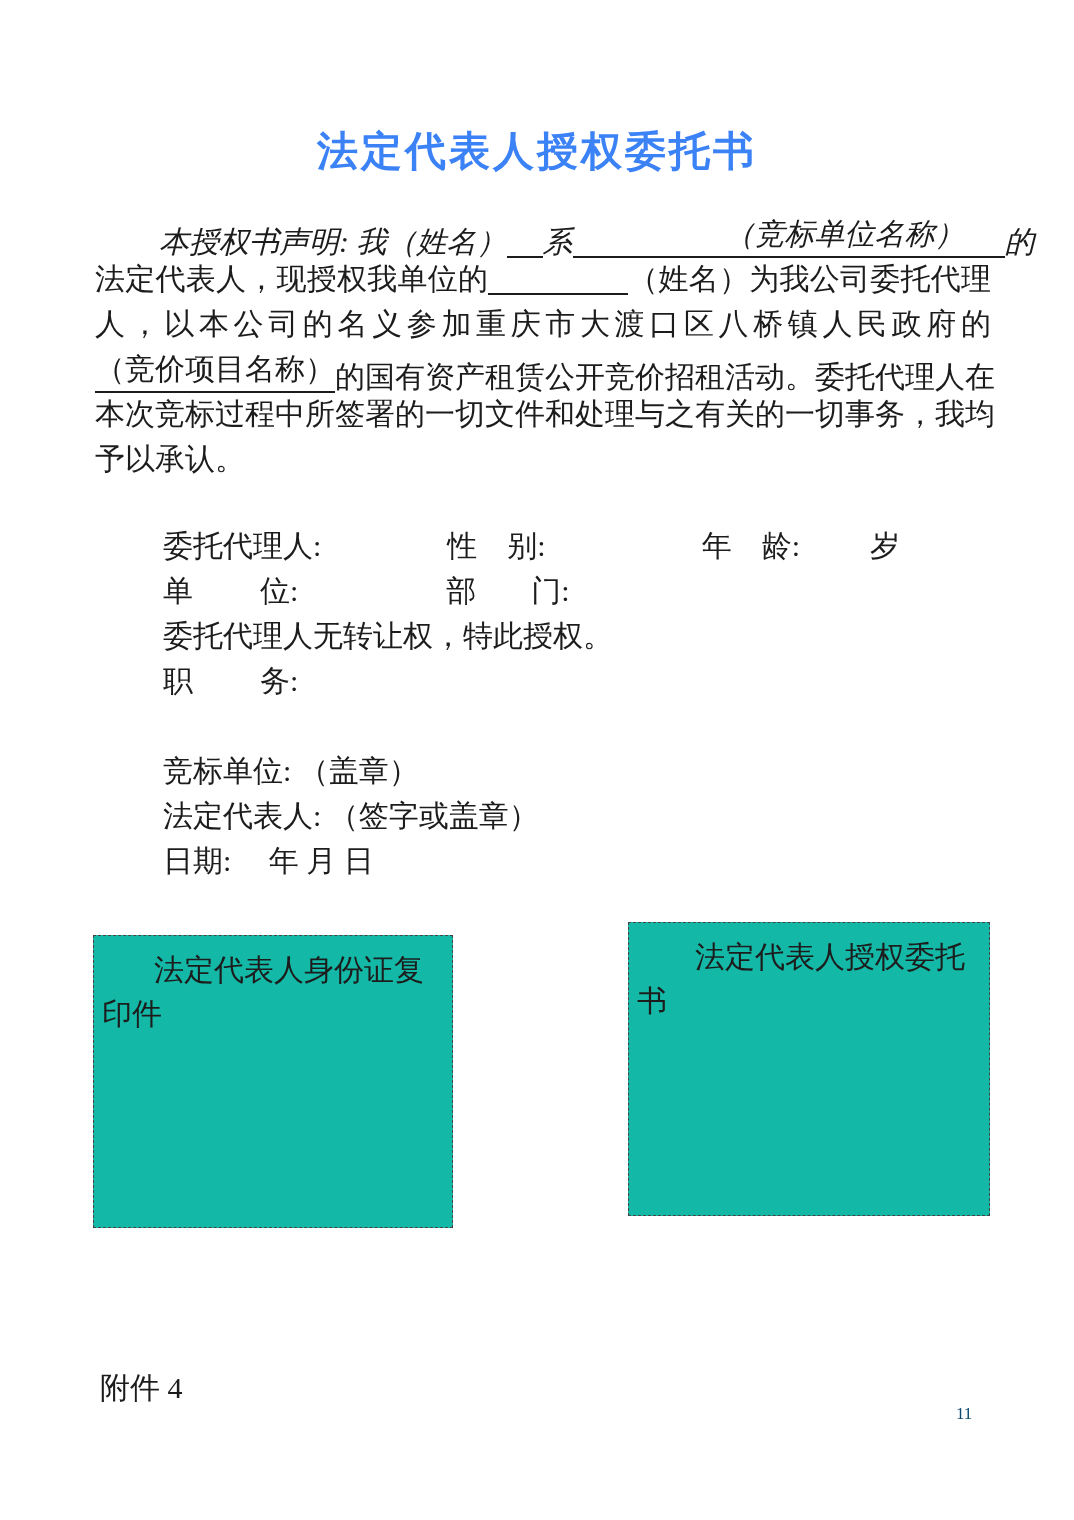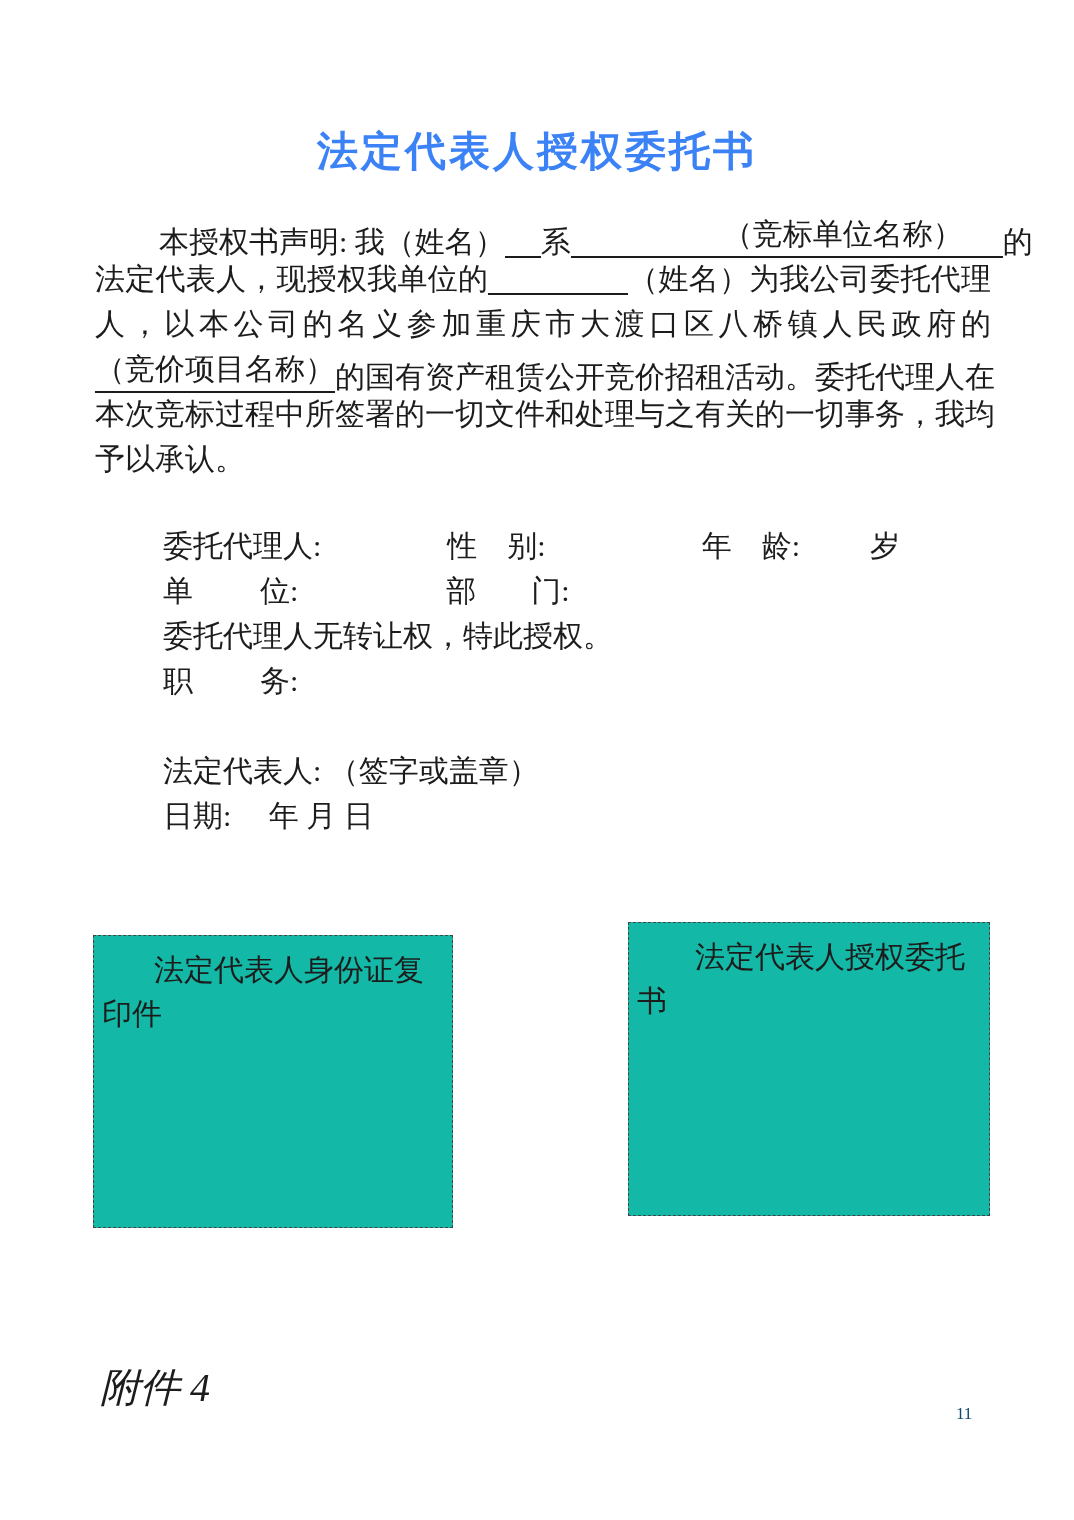--- a/index.html
+++ b/index.html
@@ -38,7 +38,7 @@
     white-space: nowrap;
   }
   .just { text-align: justify; text-align-last: justify; text-justify: inter-character; }
-  .indent { text-indent: 64px; }
+  .indent { text-indent: 64px; font-style: italic; }
   .blank {
     display: inline-block;
     height: 32px;

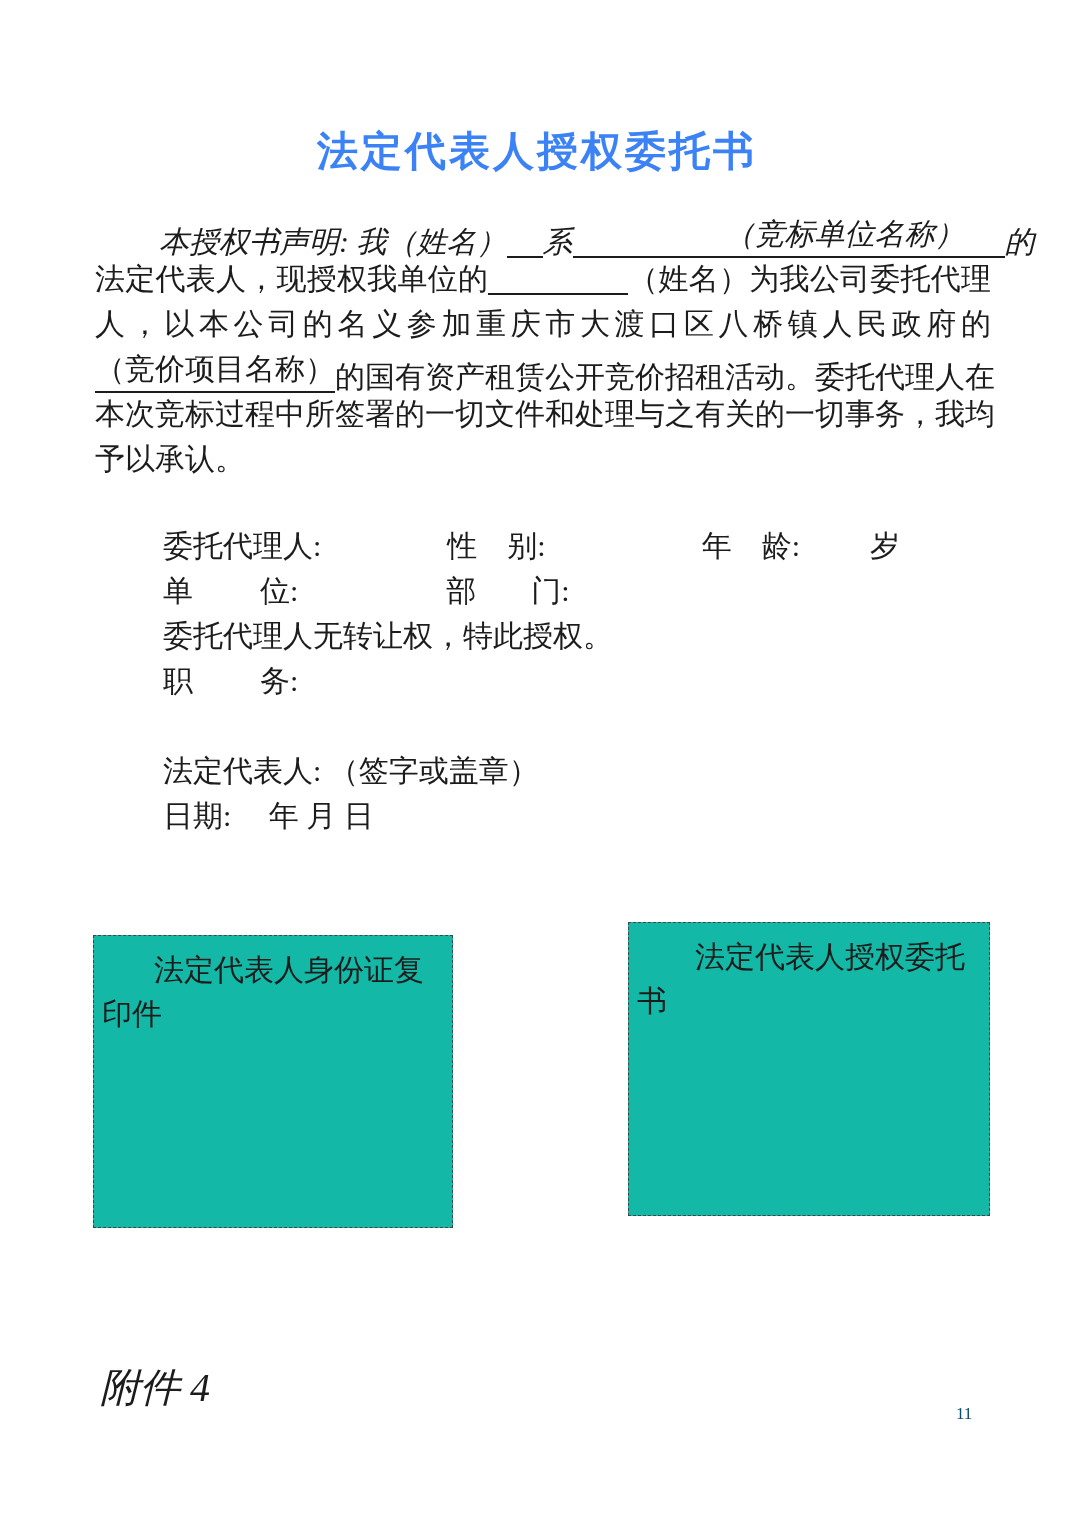--- a/index.html
+++ b/index.html
@@ -122,6 +122,7 @@
   </div>
 
   <div class="sig">
+    <div class="srow">竞标单位: （盖章）</div>
     <div class="srow">法定代表人: （签字或盖章）</div>
     <div class="srow">日期:　 年 月 日</div>
   </div>

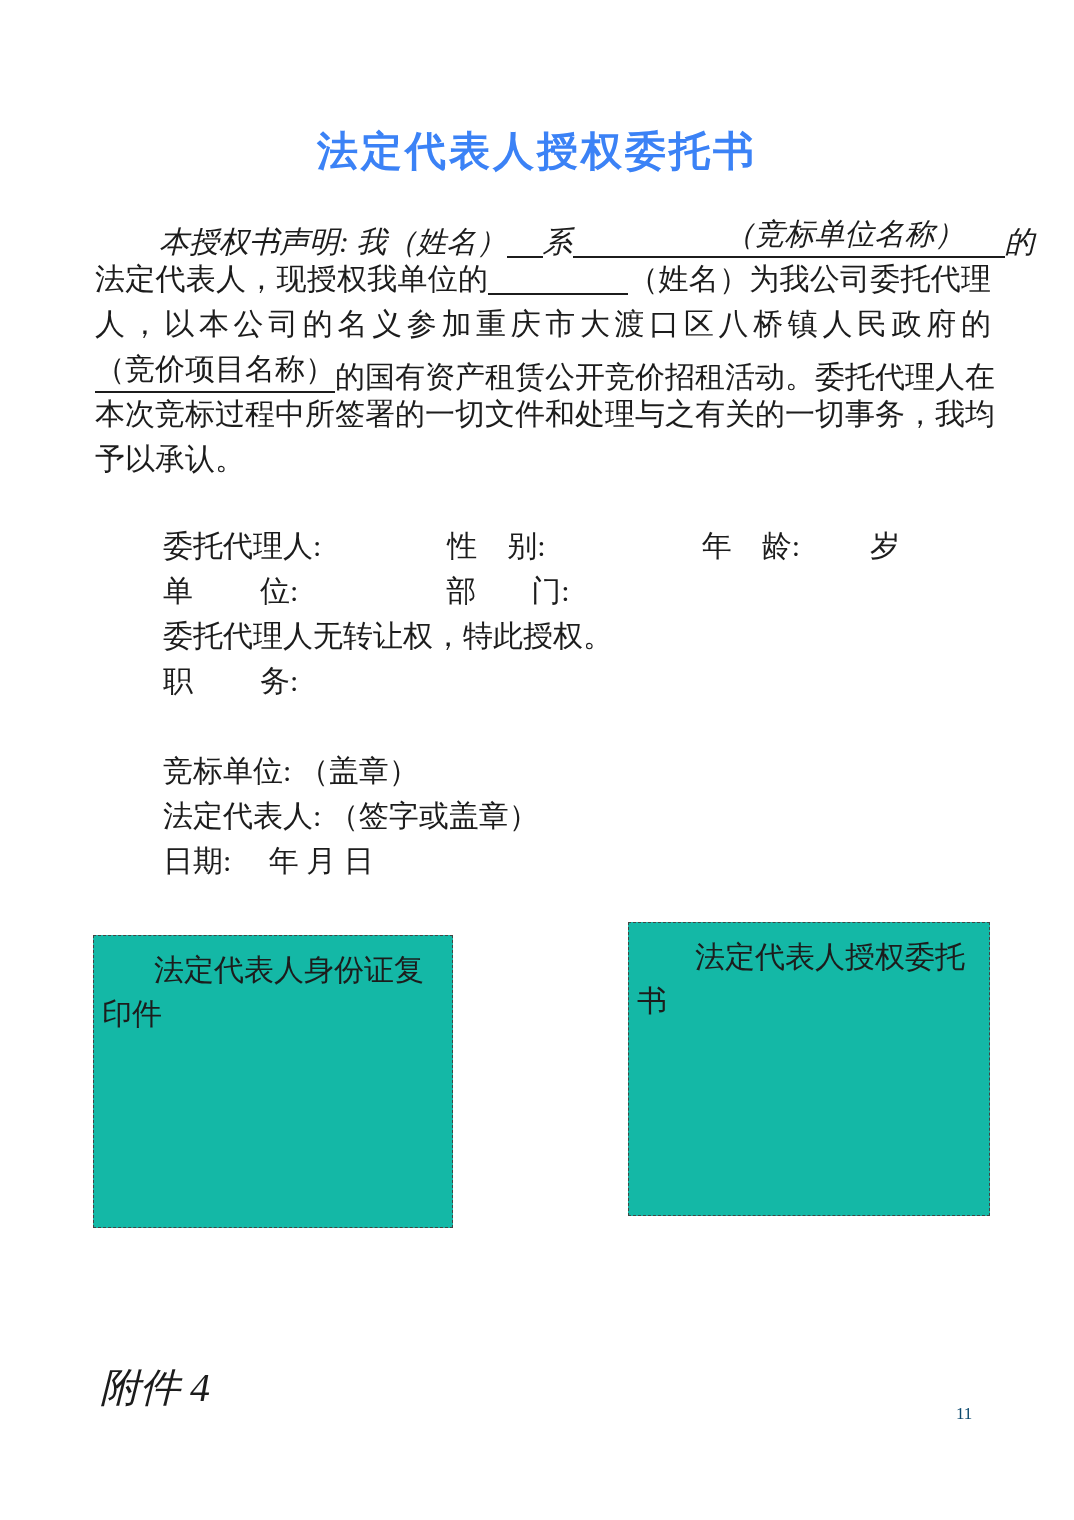--- a/index.html
+++ b/index.html
@@ -85,9 +85,8 @@
     position: absolute;
     left: 100px;
     top: 1368px;
-    font-size: 40px;
+    font-size: 30px;
     line-height: 40px;
-    font-style: italic;
   }
   .pagenum {
     position: absolute;

